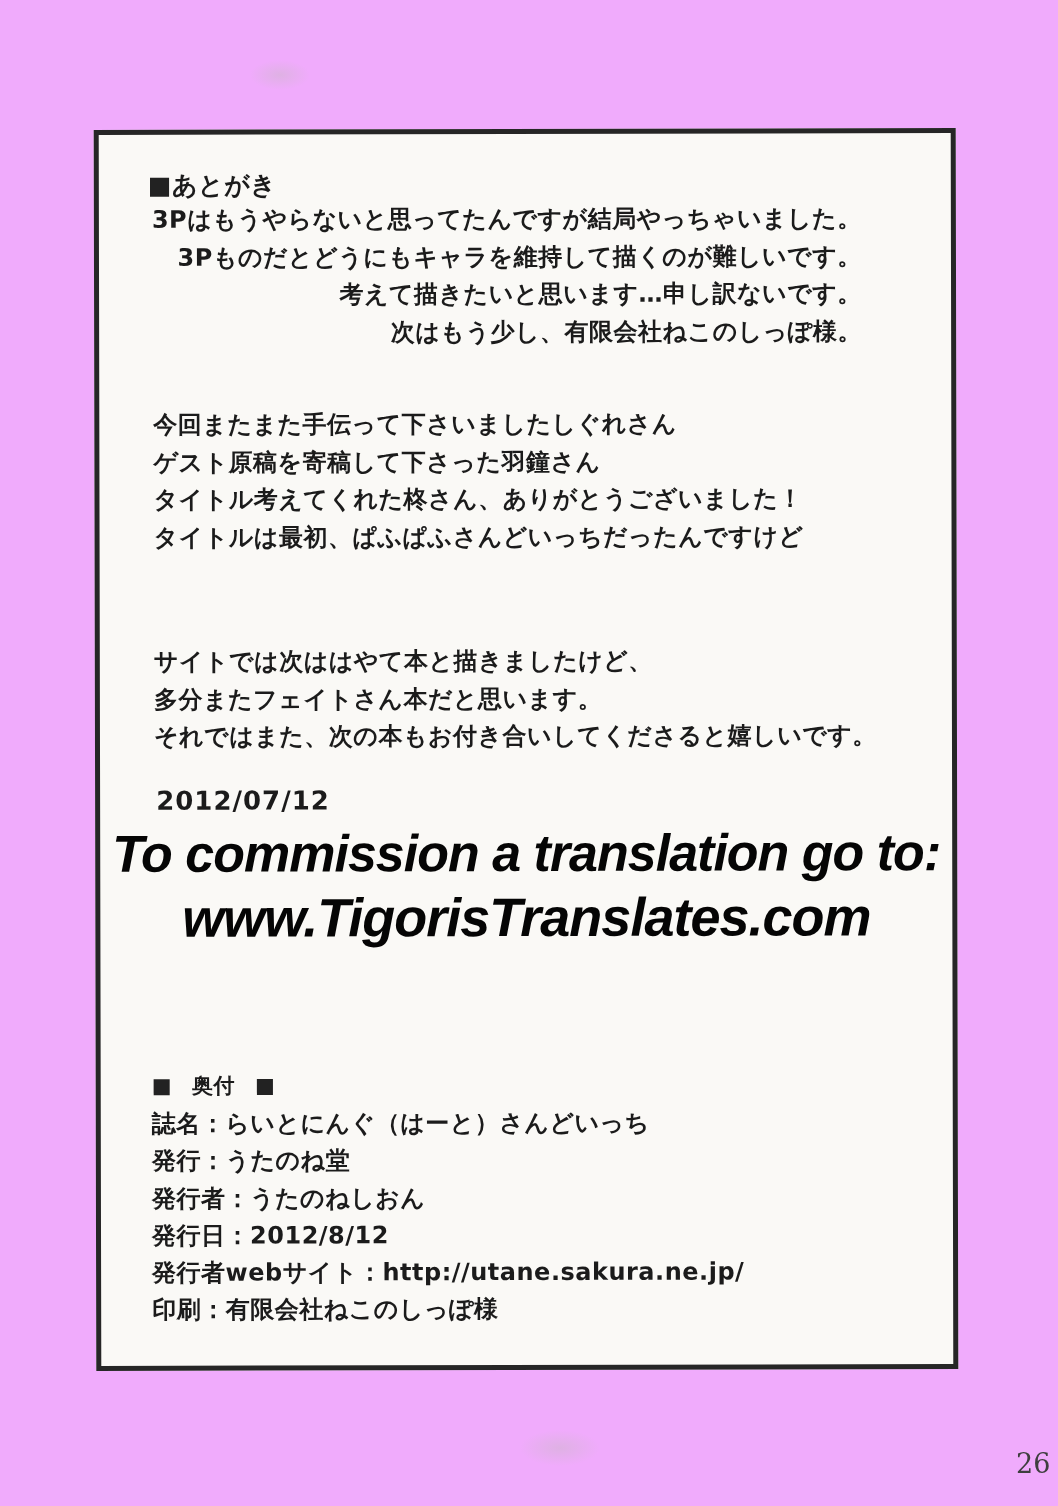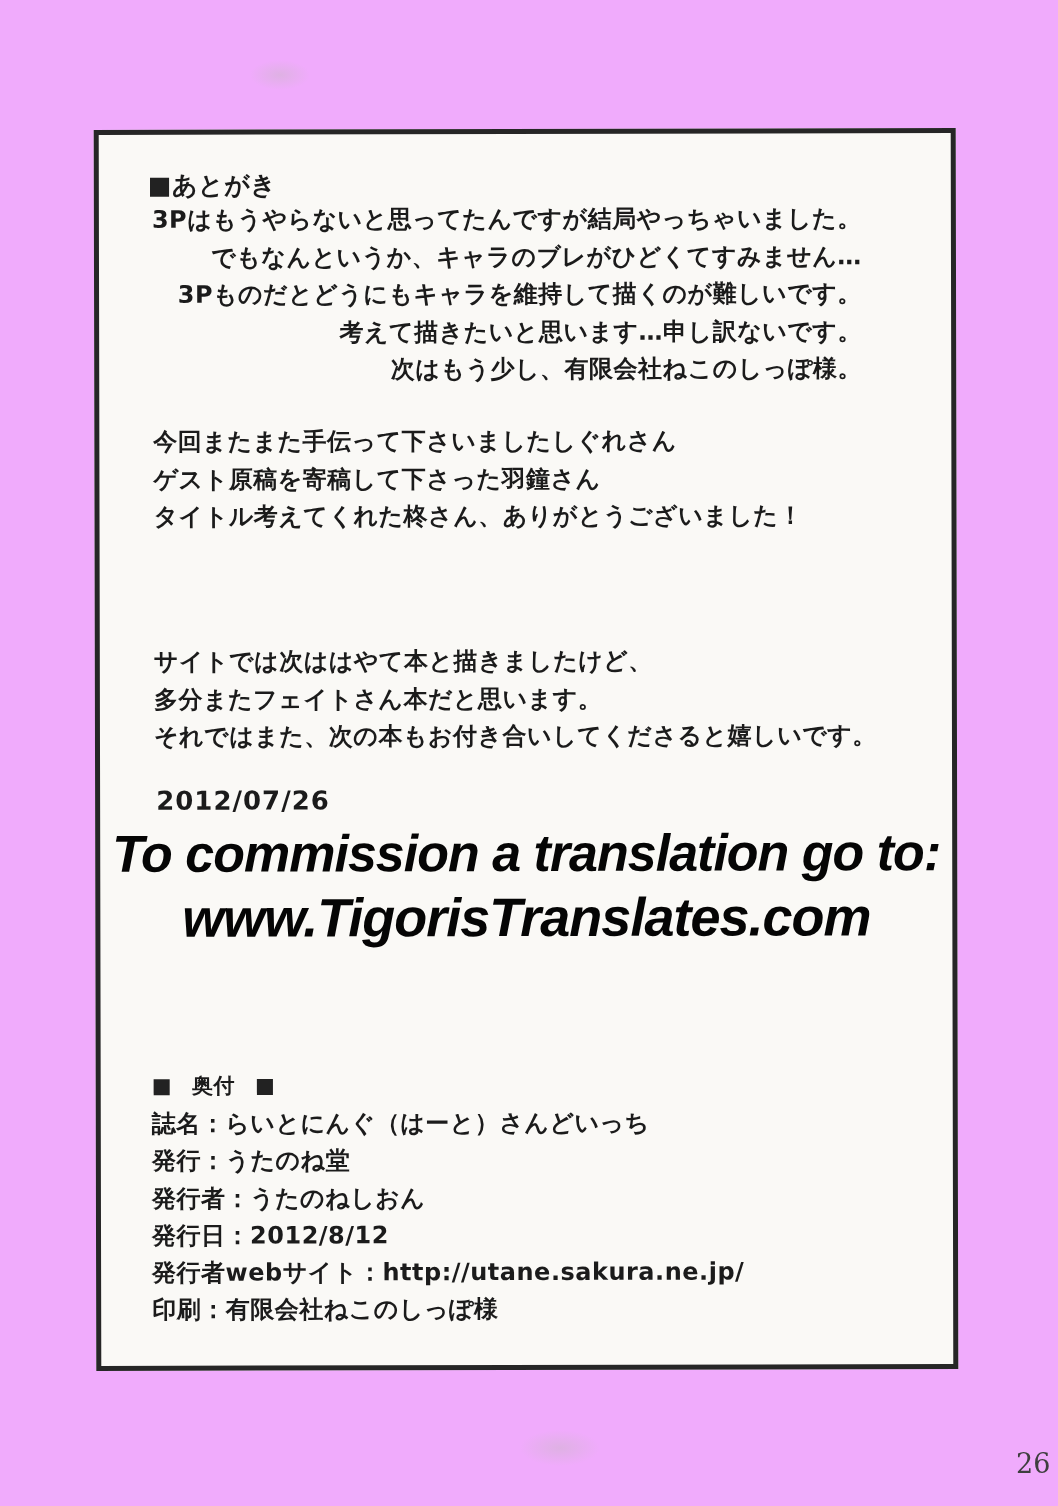--- a/index.html
+++ b/index.html
@@ -101,7 +101,6 @@
 
     <div class="jp jp-block" style="left:53px; top:67px;text-align:right;">
       <span class="jp-line">3Pはもうやらないと思ってたんですが結局やっちゃいました。</span>
-      <span class="jp-line">でもなんというか、キャラのブレがひどくてすみません…</span>
       <span class="jp-line">3Pものだとどうにもキャラを維持して描くのが難しいです。</span>
       <span class="jp-line">考えて描きたいと思います…申し訳ないです。</span>
       <span class="jp-line">次はもう少し、有限会社ねこのしっぽ様。</span>

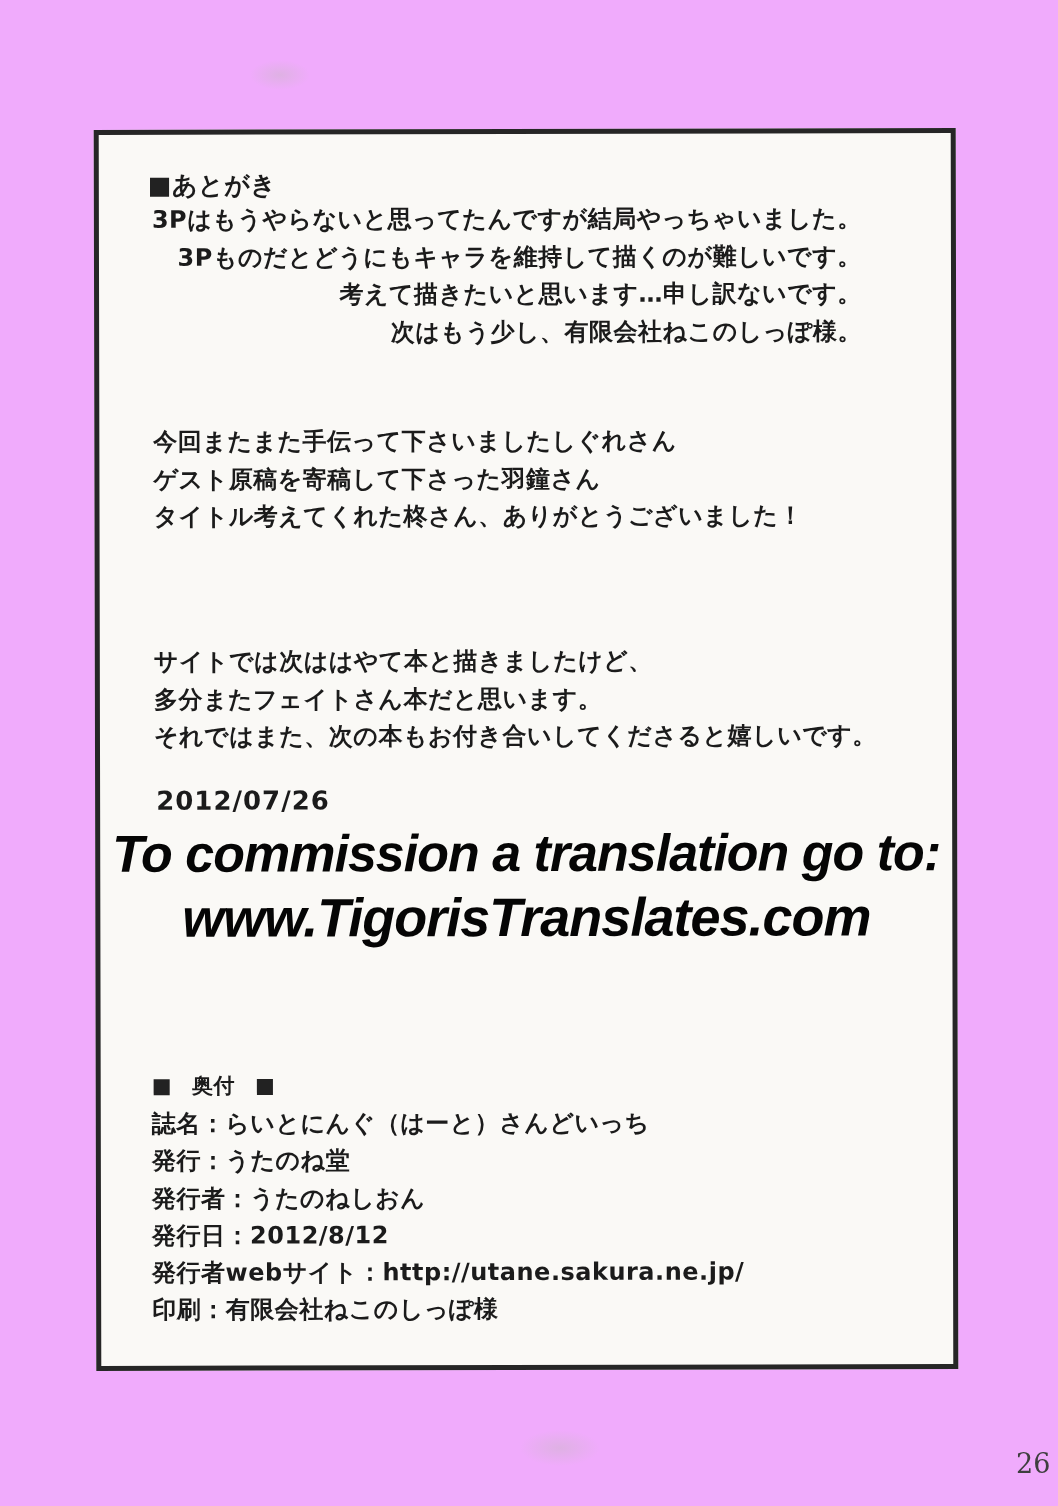--- a/index.html
+++ b/index.html
@@ -106,7 +106,7 @@
       <span class="jp-line">次はもう少し、有限会社ねこのしっぽ様。</span>
     </div>
 
-    <div class="jp jp-block" style="left:54px; top:289px;">
+    <div class="jp jp-block" style="left:54px; top:272px;">
       <span class="jp-line">今回またまた手伝って下さいましたしぐれさん</span>
       <span class="jp-line">ゲスト原稿を寄稿して下さった羽鐘さん</span>
       <span class="jp-line">タイトル考えてくれた柊さん、ありがとうございました！</span>

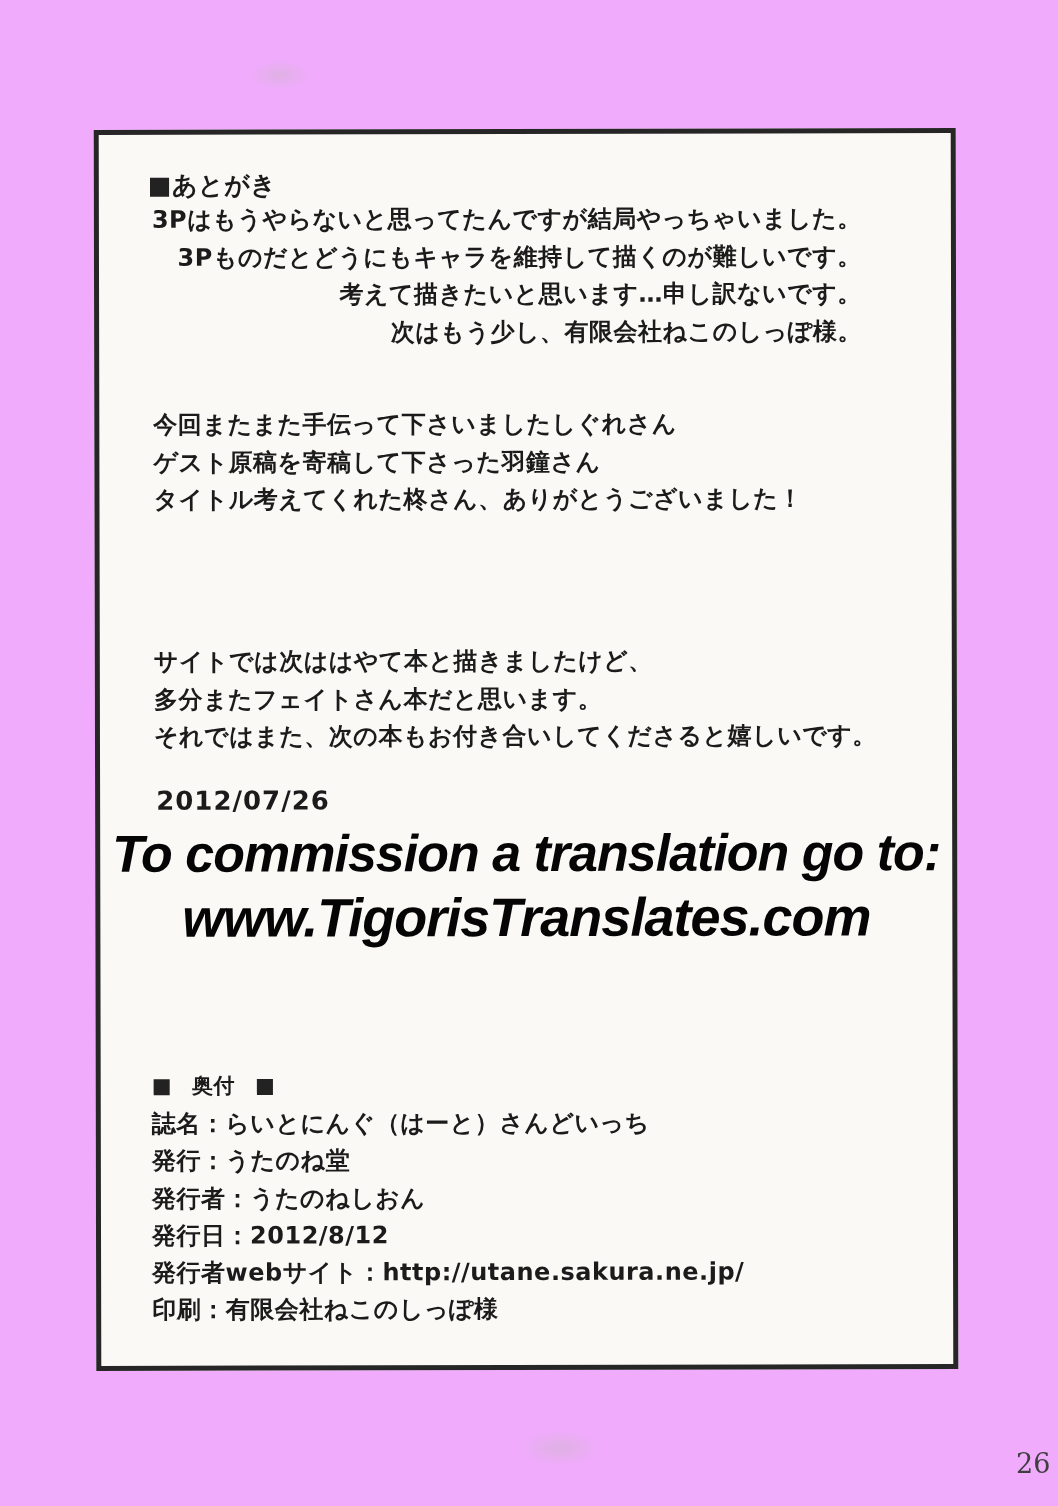--- a/index.html
+++ b/index.html
@@ -110,6 +110,7 @@
       <span class="jp-line">今回またまた手伝って下さいましたしぐれさん</span>
       <span class="jp-line">ゲスト原稿を寄稿して下さった羽鐘さん</span>
       <span class="jp-line">タイトル考えてくれた柊さん、ありがとうございました！</span>
+      <span class="jp-line">タイトルは最初、ぱふぱふさんどいっちだったんですけど</span>
     </div>
 
     <div class="jp jp-block" style="left:54px; top:509px;">

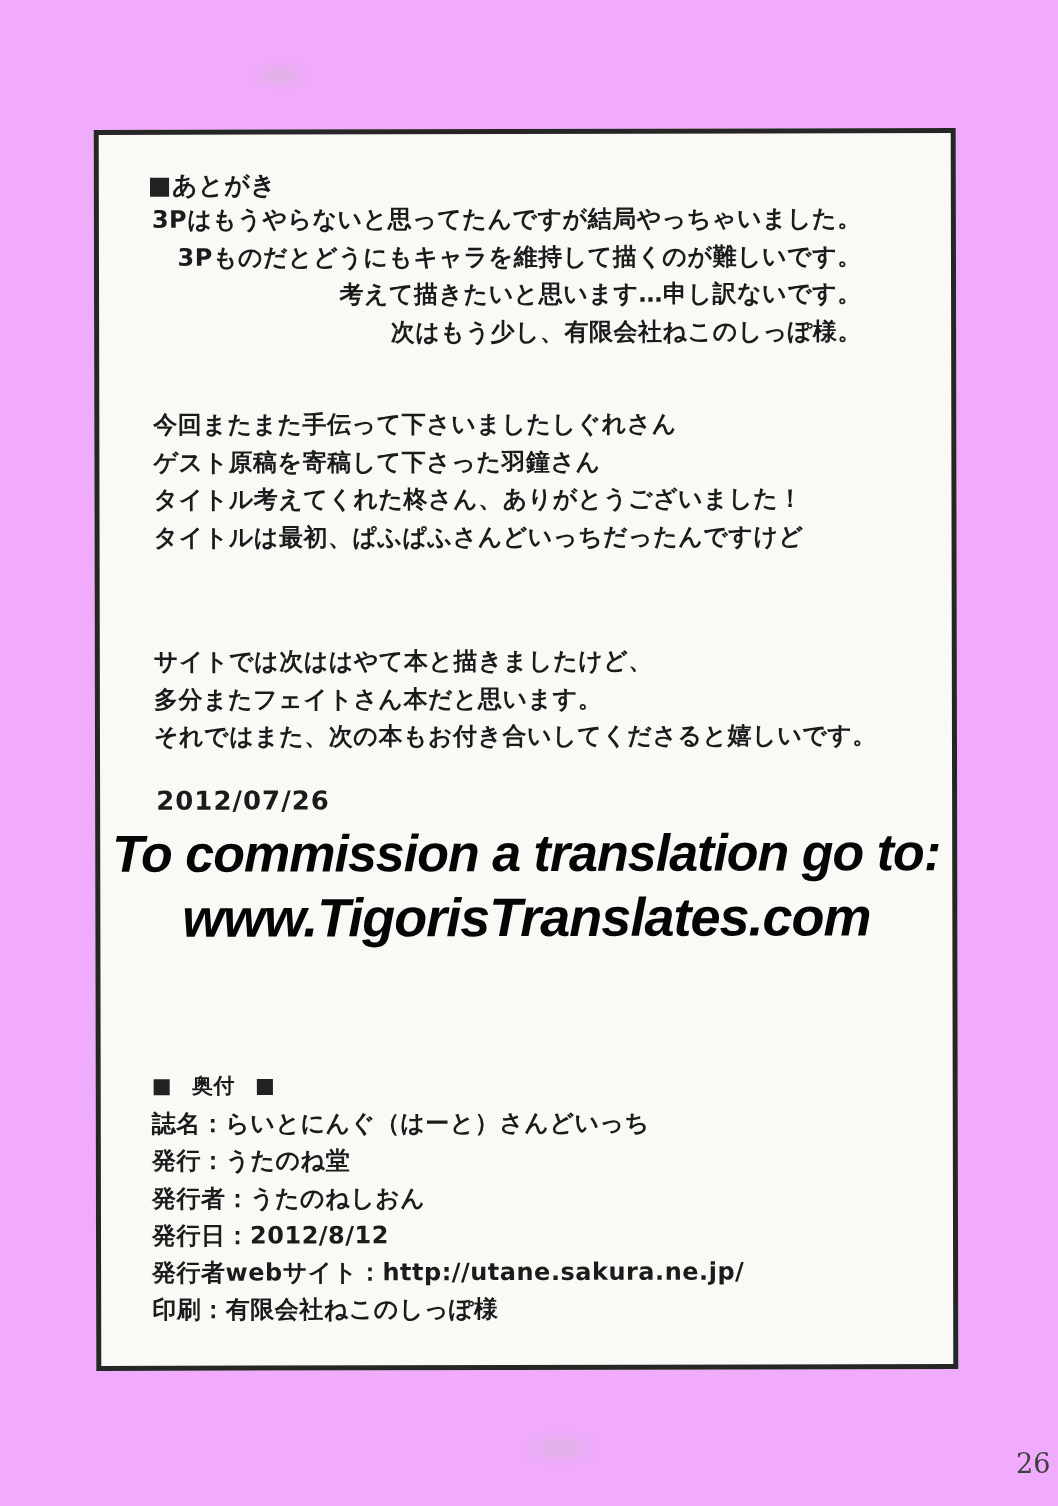--- a/index.html
+++ b/index.html
@@ -119,7 +119,7 @@
       <span class="jp-line">それではまた、次の本もお付き合いしてくださると嬉しいです。</span>
     </div>
 
-    <div class="jp" style="left:56px; top:651px; font-size:26px; letter-spacing:1px;">2012/07/26</div>
+    <div class="jp" style="left:56px; top:651px; font-size:26px; letter-spacing:1px;">2012/07/12</div>
 
     <div class="banner" style="left:0; top:688px; width:852px;">
       <div class="banner-line1">To commission a translation go to:</div>

